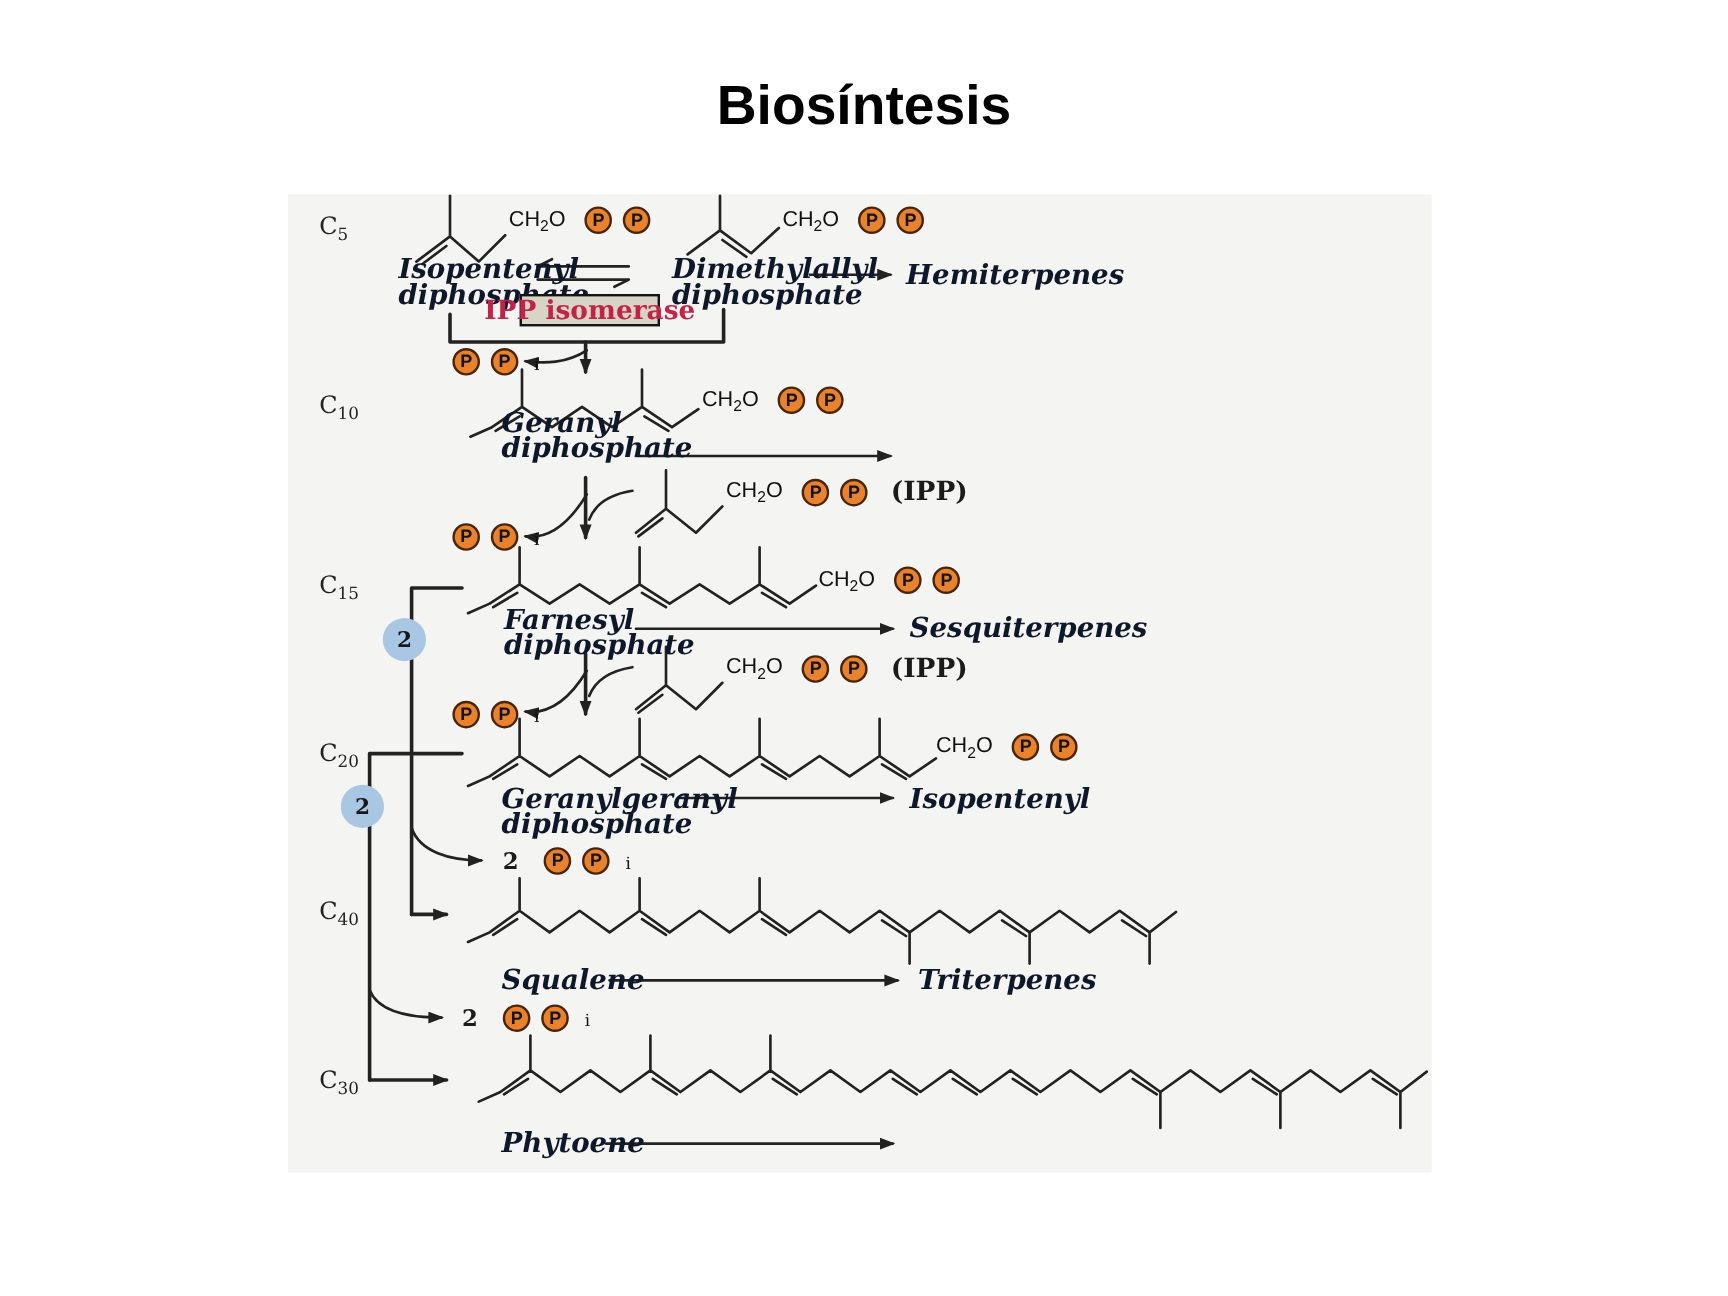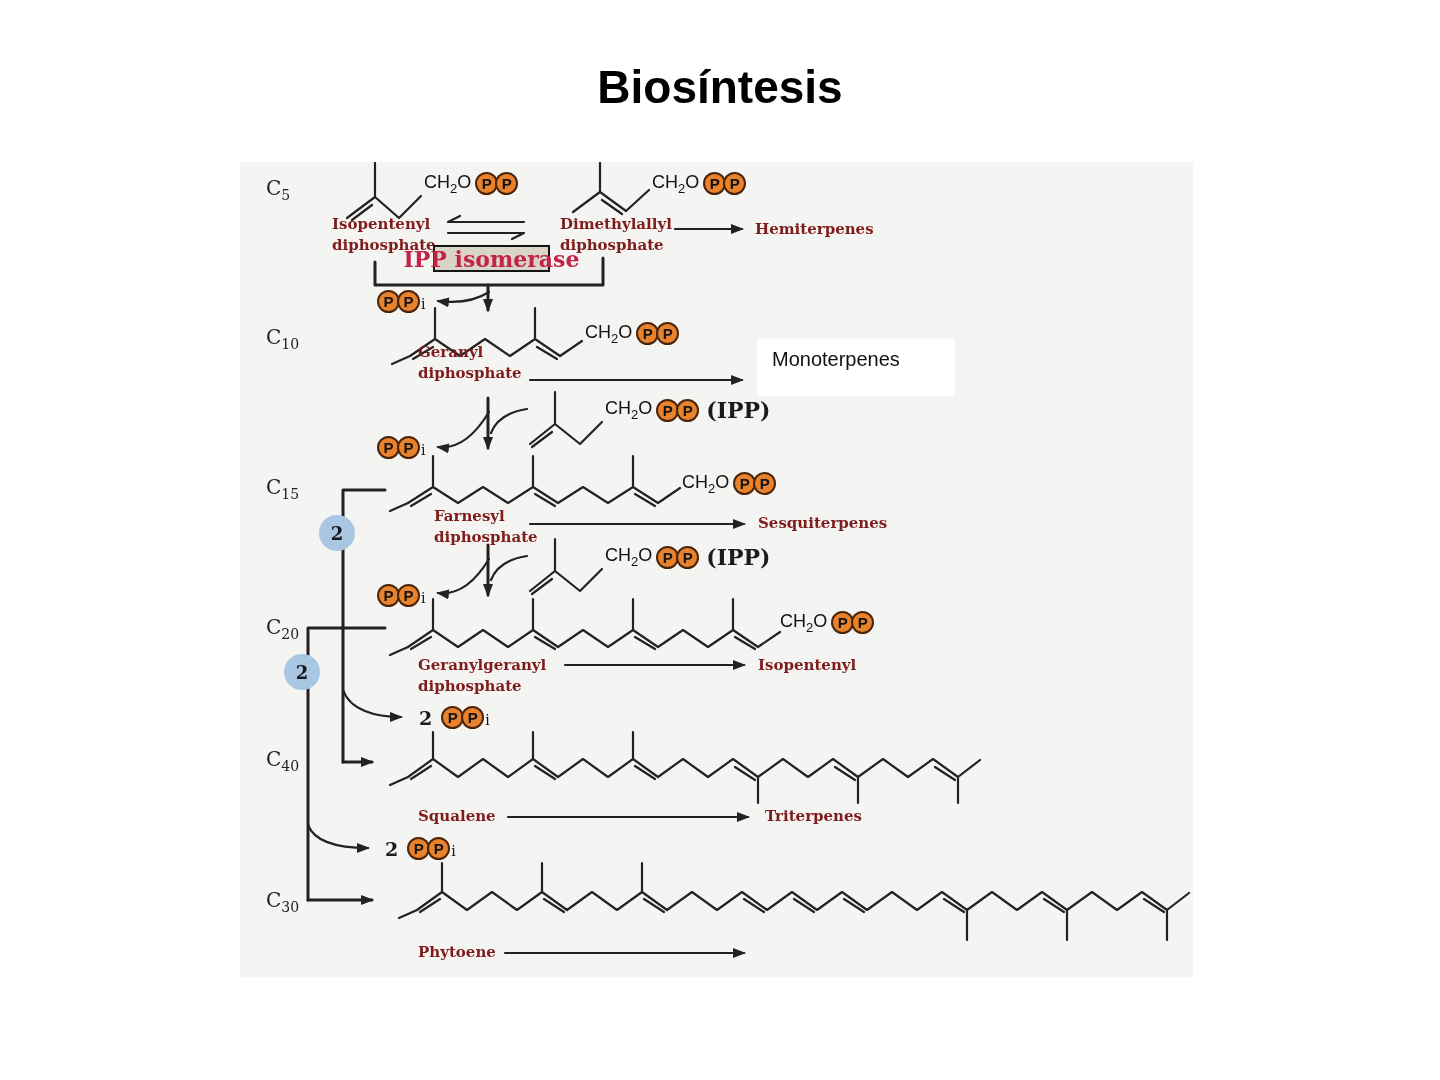--- a/index.html
+++ b/index.html
@@ -16,7 +16,7 @@
   .lbl { position:absolute; font-weight:bold; font-size:15px; color:#7f1d1d;
          line-height:21px; white-space:nowrap; }
   .formula { position:absolute; display:flex; align-items:center; white-space:nowrap;
-             font-family:"Liberation Sans", sans-serif; font-size:18px; color:#111; }
+             font-family:"Liberation Sans", sans-serif; font-size:18px; color:#111;gap:12px; }
   .chx { margin-right:4px; }
   .chx sub { font-size:13px; }
   .pc { width:23px; height:23px; border-radius:50%; background:#e8822d;

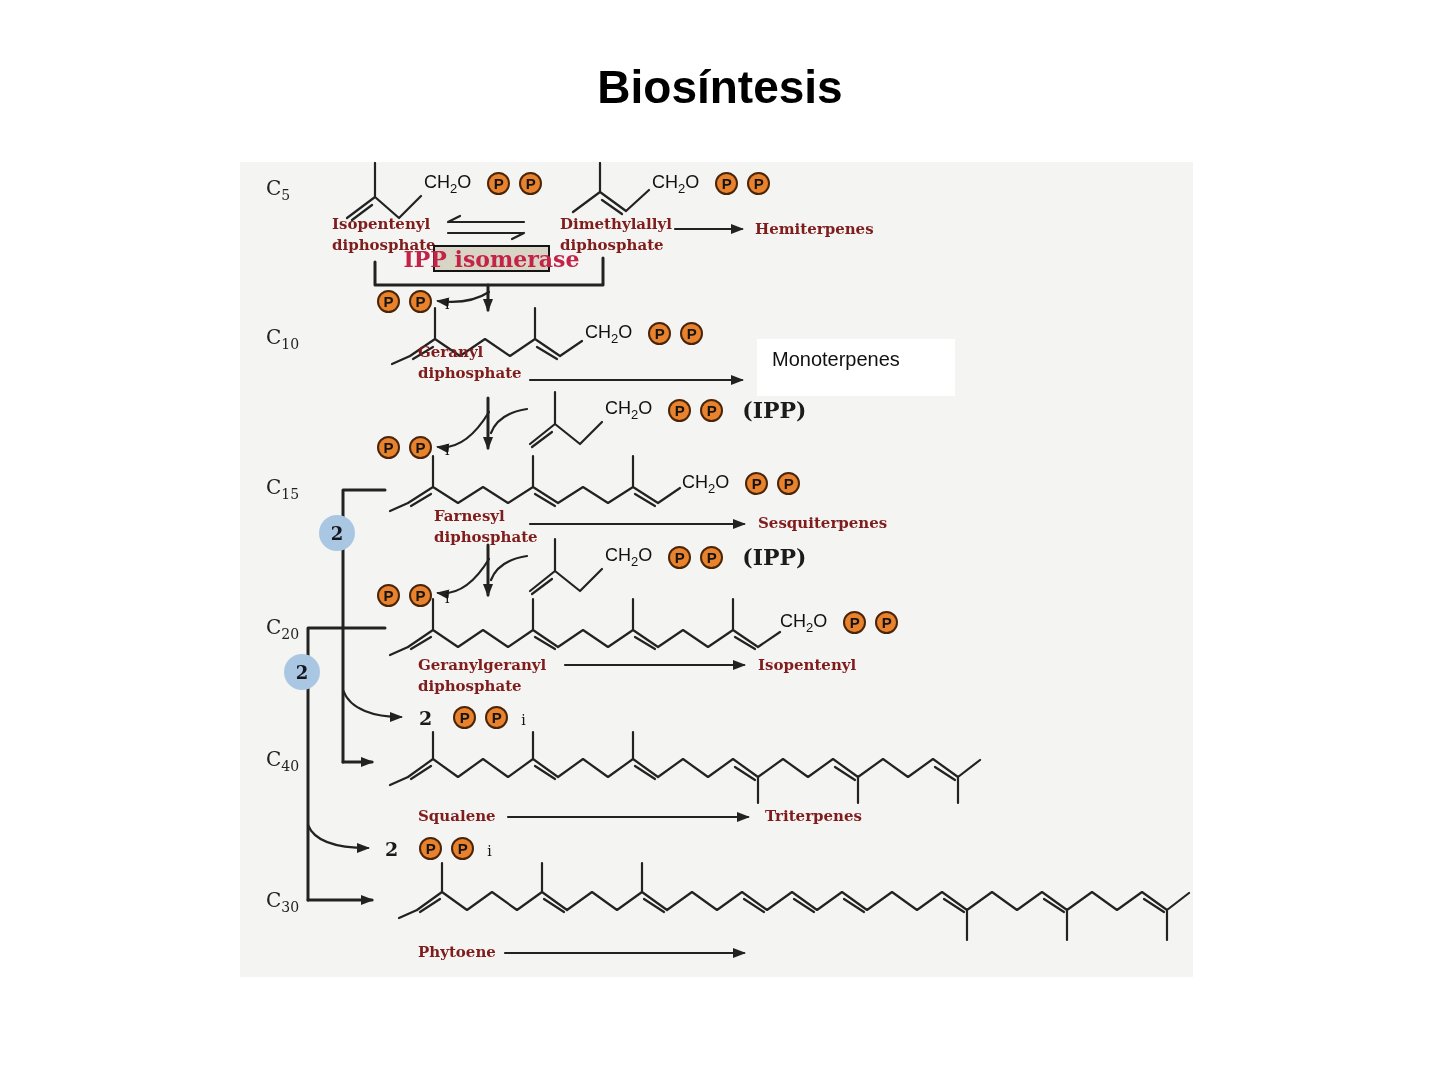--- a/index.html
+++ b/index.html
@@ -13,8 +13,8 @@
   .art   { position:absolute; left:0; top:0; }
   .clabel { position:absolute; font-size:20px; color:#222; white-space:nowrap; }
   .clabel sub { font-size:14px; }
-  .lbl { position:absolute; font-weight:bold; font-size:15px; color:#7f1d1d;
-         line-height:21px; white-space:nowrap; }
+  .lbl { position:absolute; font-weight:bold; font-size:23px; color:#0f172a;
+         line-height:21px; white-space:nowrap;font-style:italic; }
   .formula { position:absolute; display:flex; align-items:center; white-space:nowrap;
              font-family:"Liberation Sans", sans-serif; font-size:18px; color:#111;gap:12px; }
   .chx { margin-right:4px; }

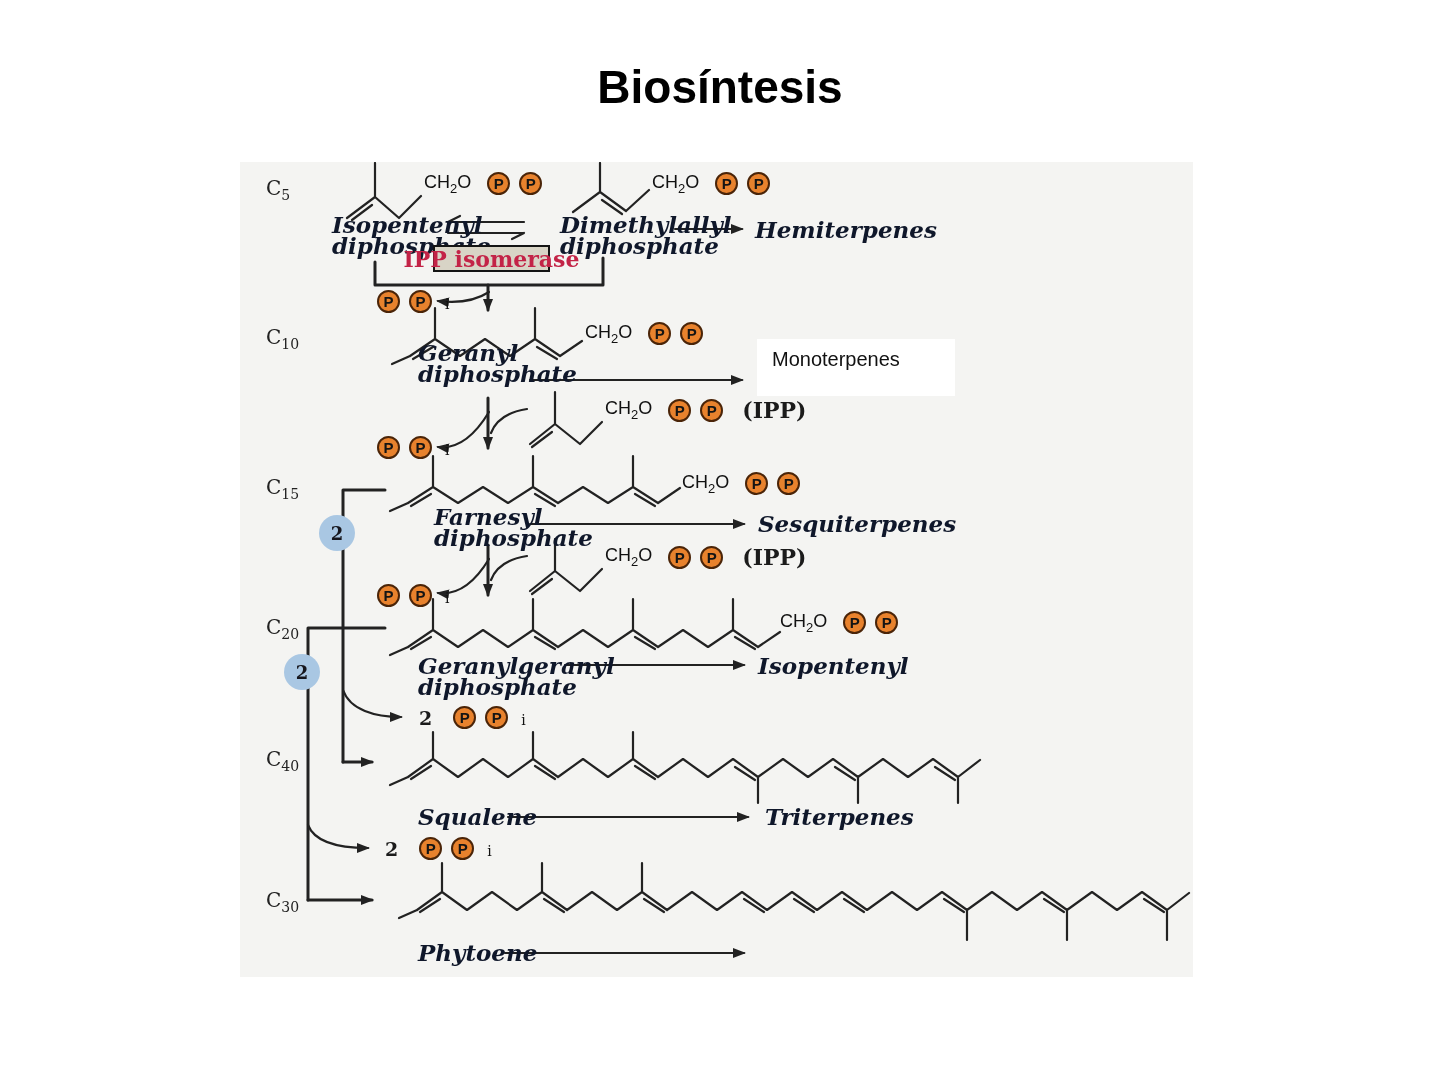--- a/index.html
+++ b/index.html
@@ -170,7 +170,6 @@
     <div class="lbl" style="left:518px;top:351px">Sesquiterpenes</div>
     <div class="lbl" style="left:518px;top:493px">Isopentenyl</div>
     <div class="lbl" style="left:525px;top:644px">Triterpenes</div>
-    <div class="whitebox" style="left:517px;top:177px;width:198px;height:57px">Monoterpenes</div>
 
     <div class="enzyme">IPP isomerase</div>
 

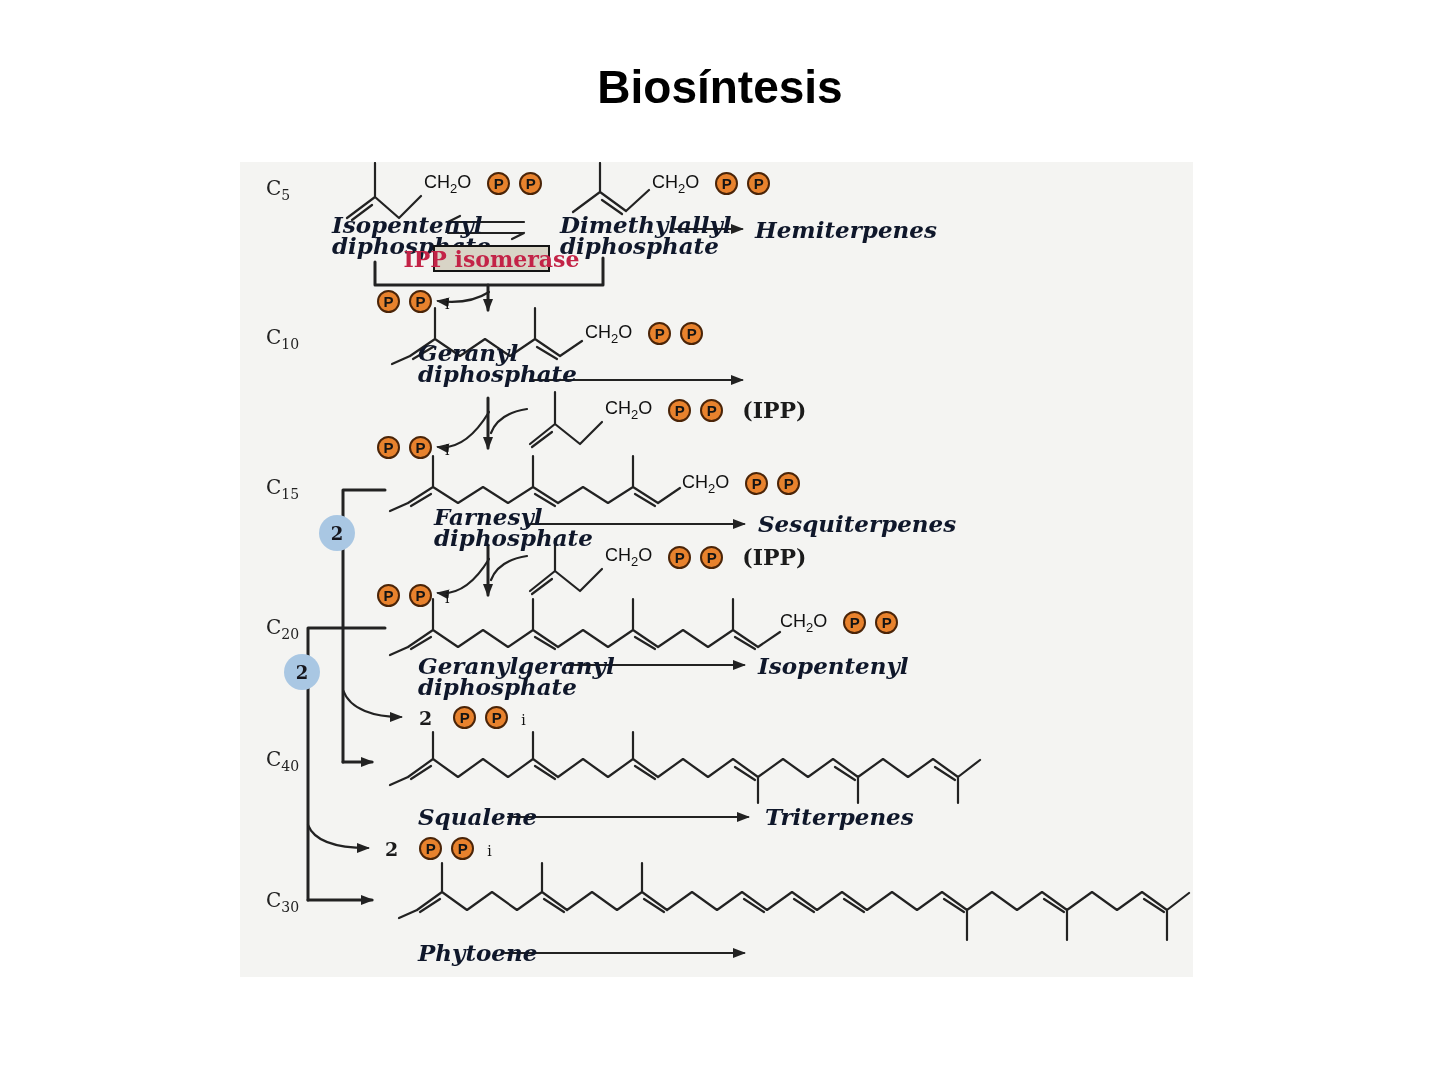--- a/index.html
+++ b/index.html
@@ -155,7 +155,7 @@
       <div>Geranyl</div>
       <div>diphosphate</div>
     </div>
-    <div class="lbl" style="left:194px;top:344px">
+    <div class="lbl" style="left:180px;top:344px">
       <div>Farnesyl</div>
       <div>diphosphate</div>
     </div>

